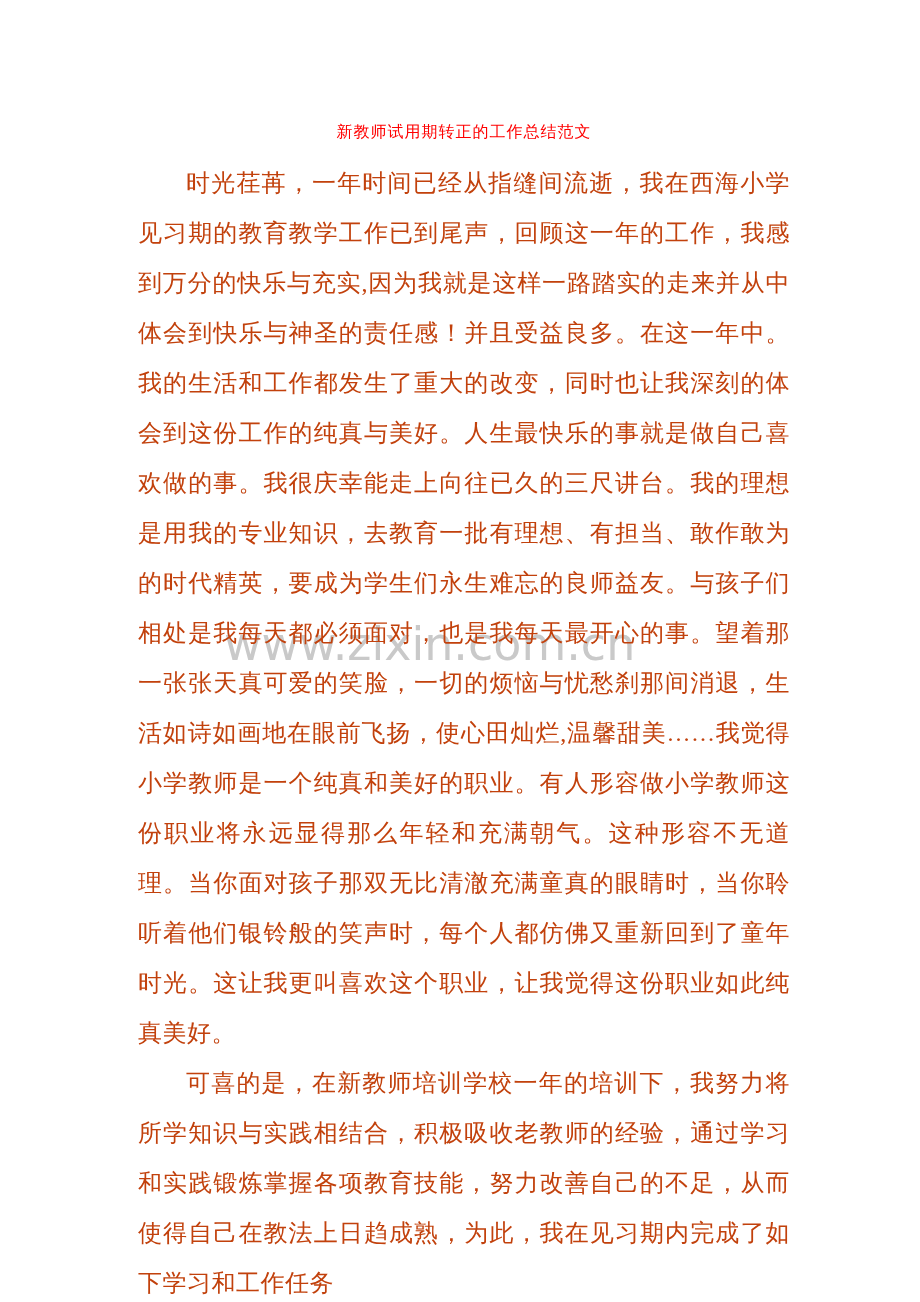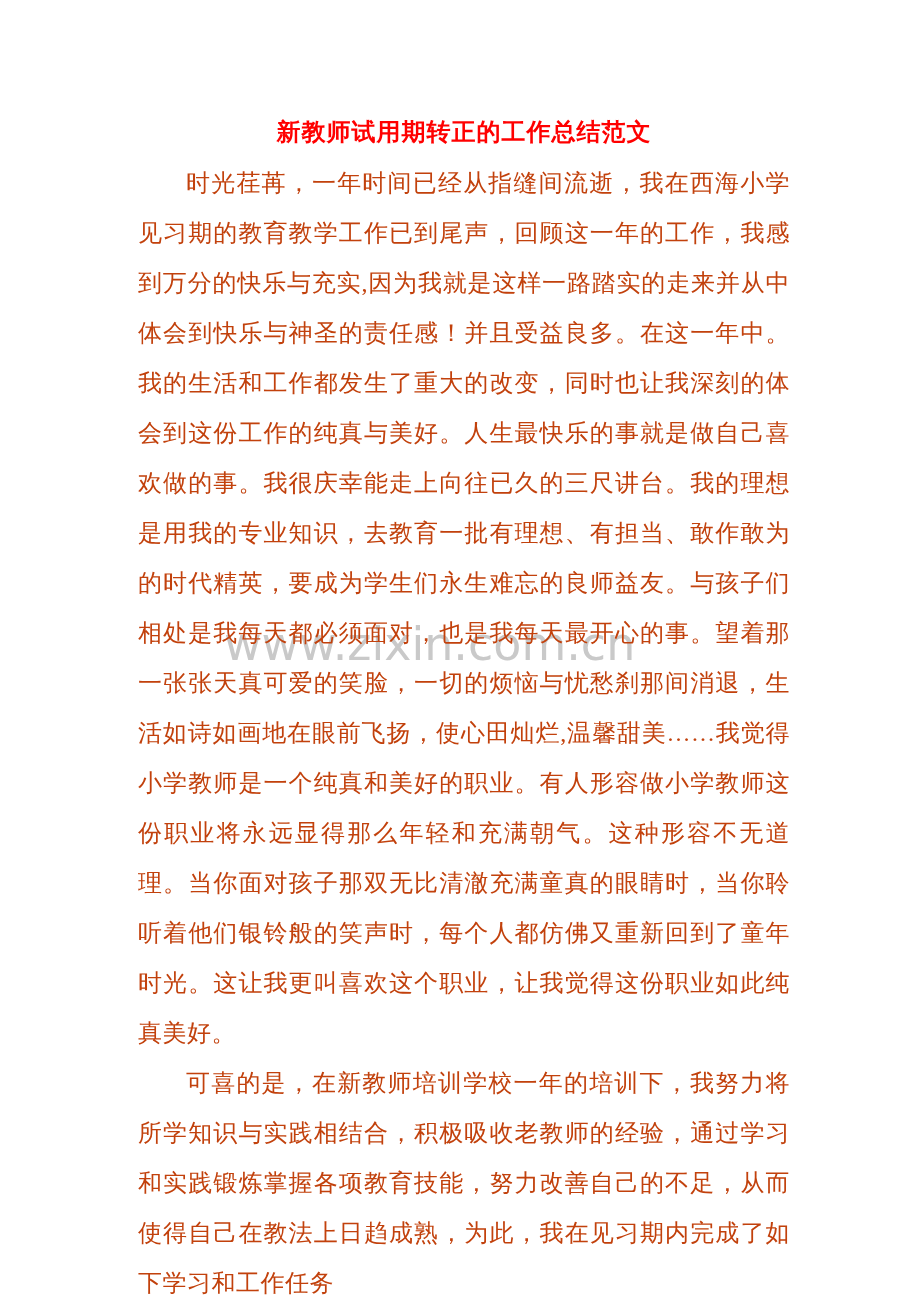--- a/index.html
+++ b/index.html
@@ -20,9 +20,9 @@
     z-index: 2;
     margin: 114px 130px 8px 138px;
     text-align: center;
-    font-size: 24px;
+    font-size: 16px;
     line-height: 36px;
-    font-weight: bold;
+    font-weight: normal;
     color: #ff0000;
     letter-spacing: 1px;
   }

